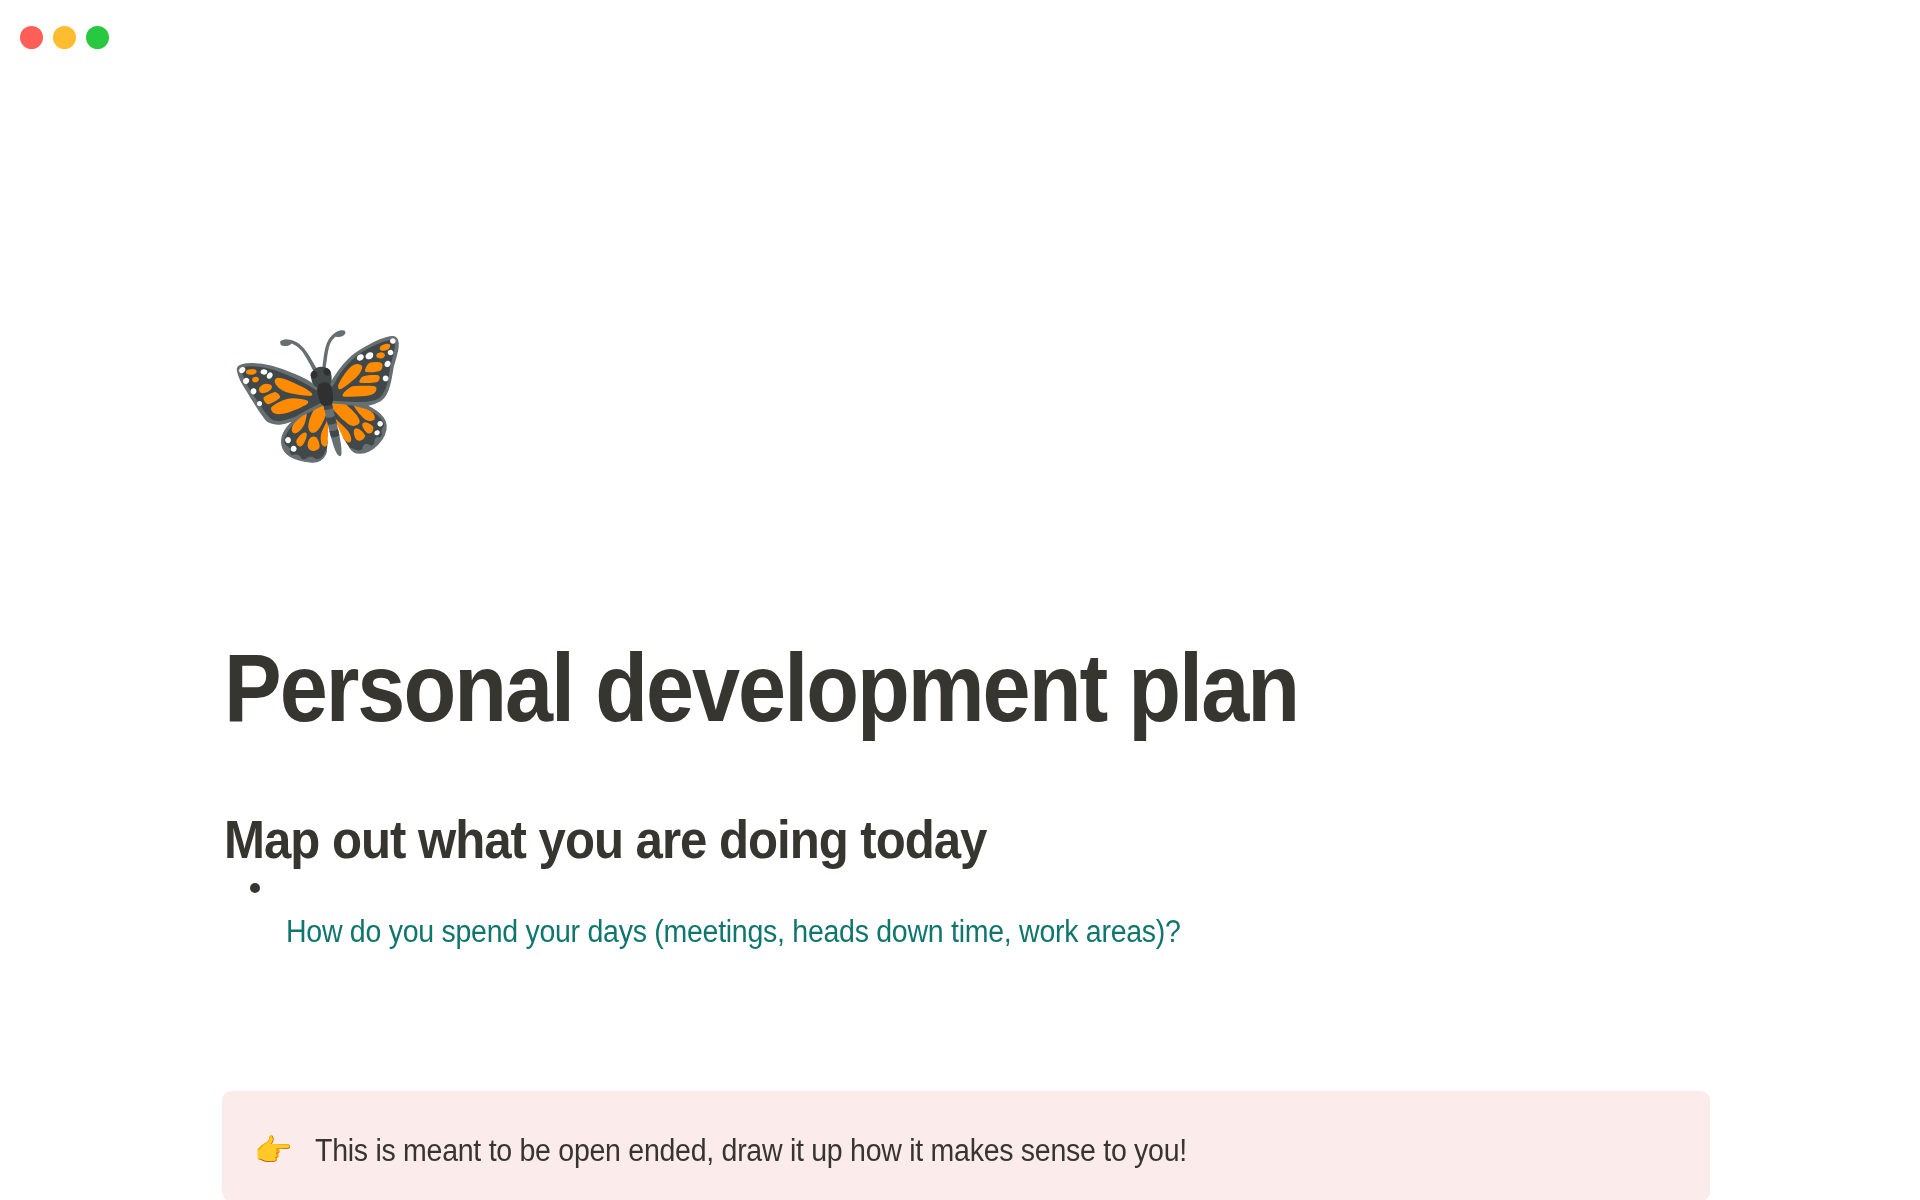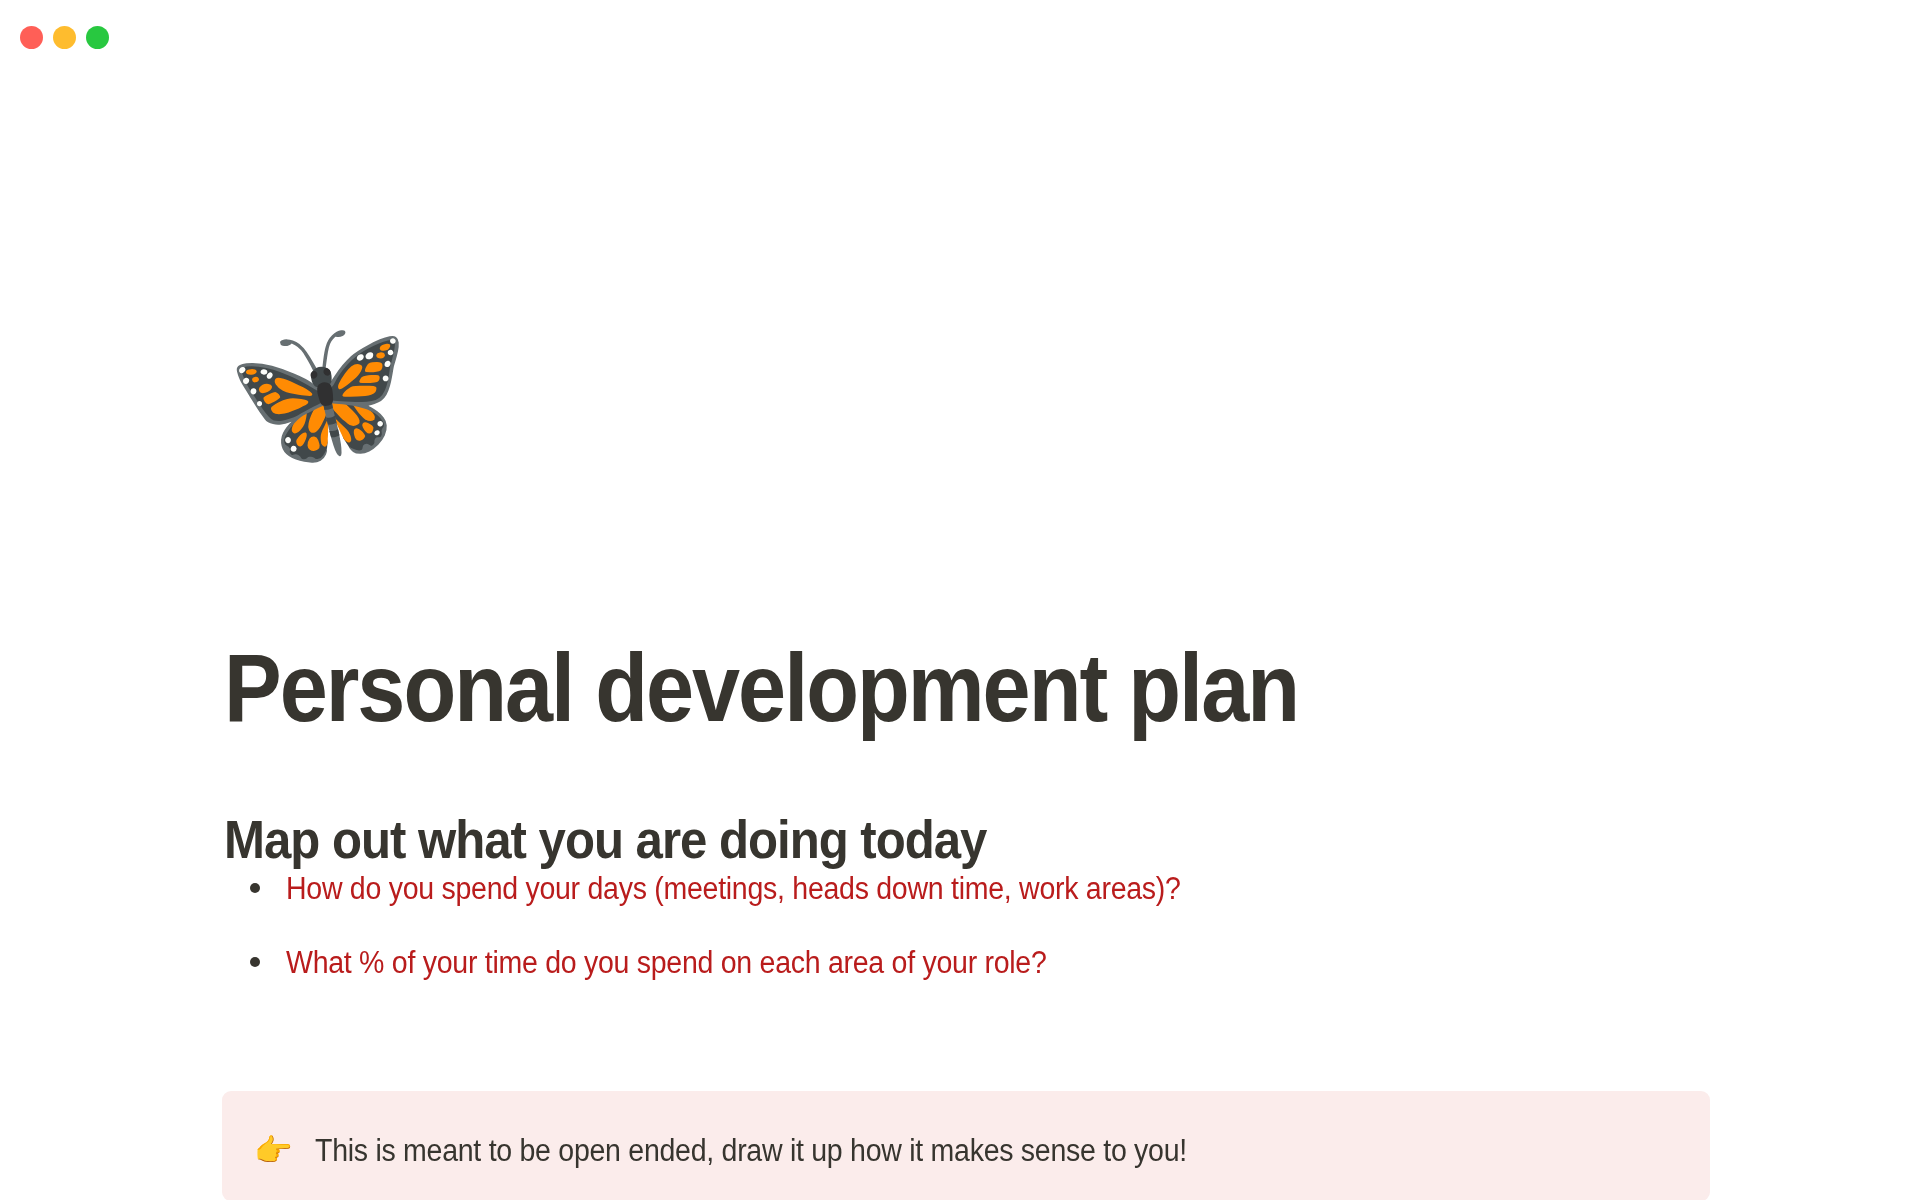--- a/index.html
+++ b/index.html
@@ -103,10 +103,10 @@
     position: relative;
     height: 74px;
     display: flex;
-    align-items: flex-start;
+    align-items: flex-end;
     font-size: 31px;
     line-height: 1;
-    color: #b91c1c;
+    color: #0f766e;
     font-family: "Liberation Sans", sans-serif;
   }
   .bullet-marker {

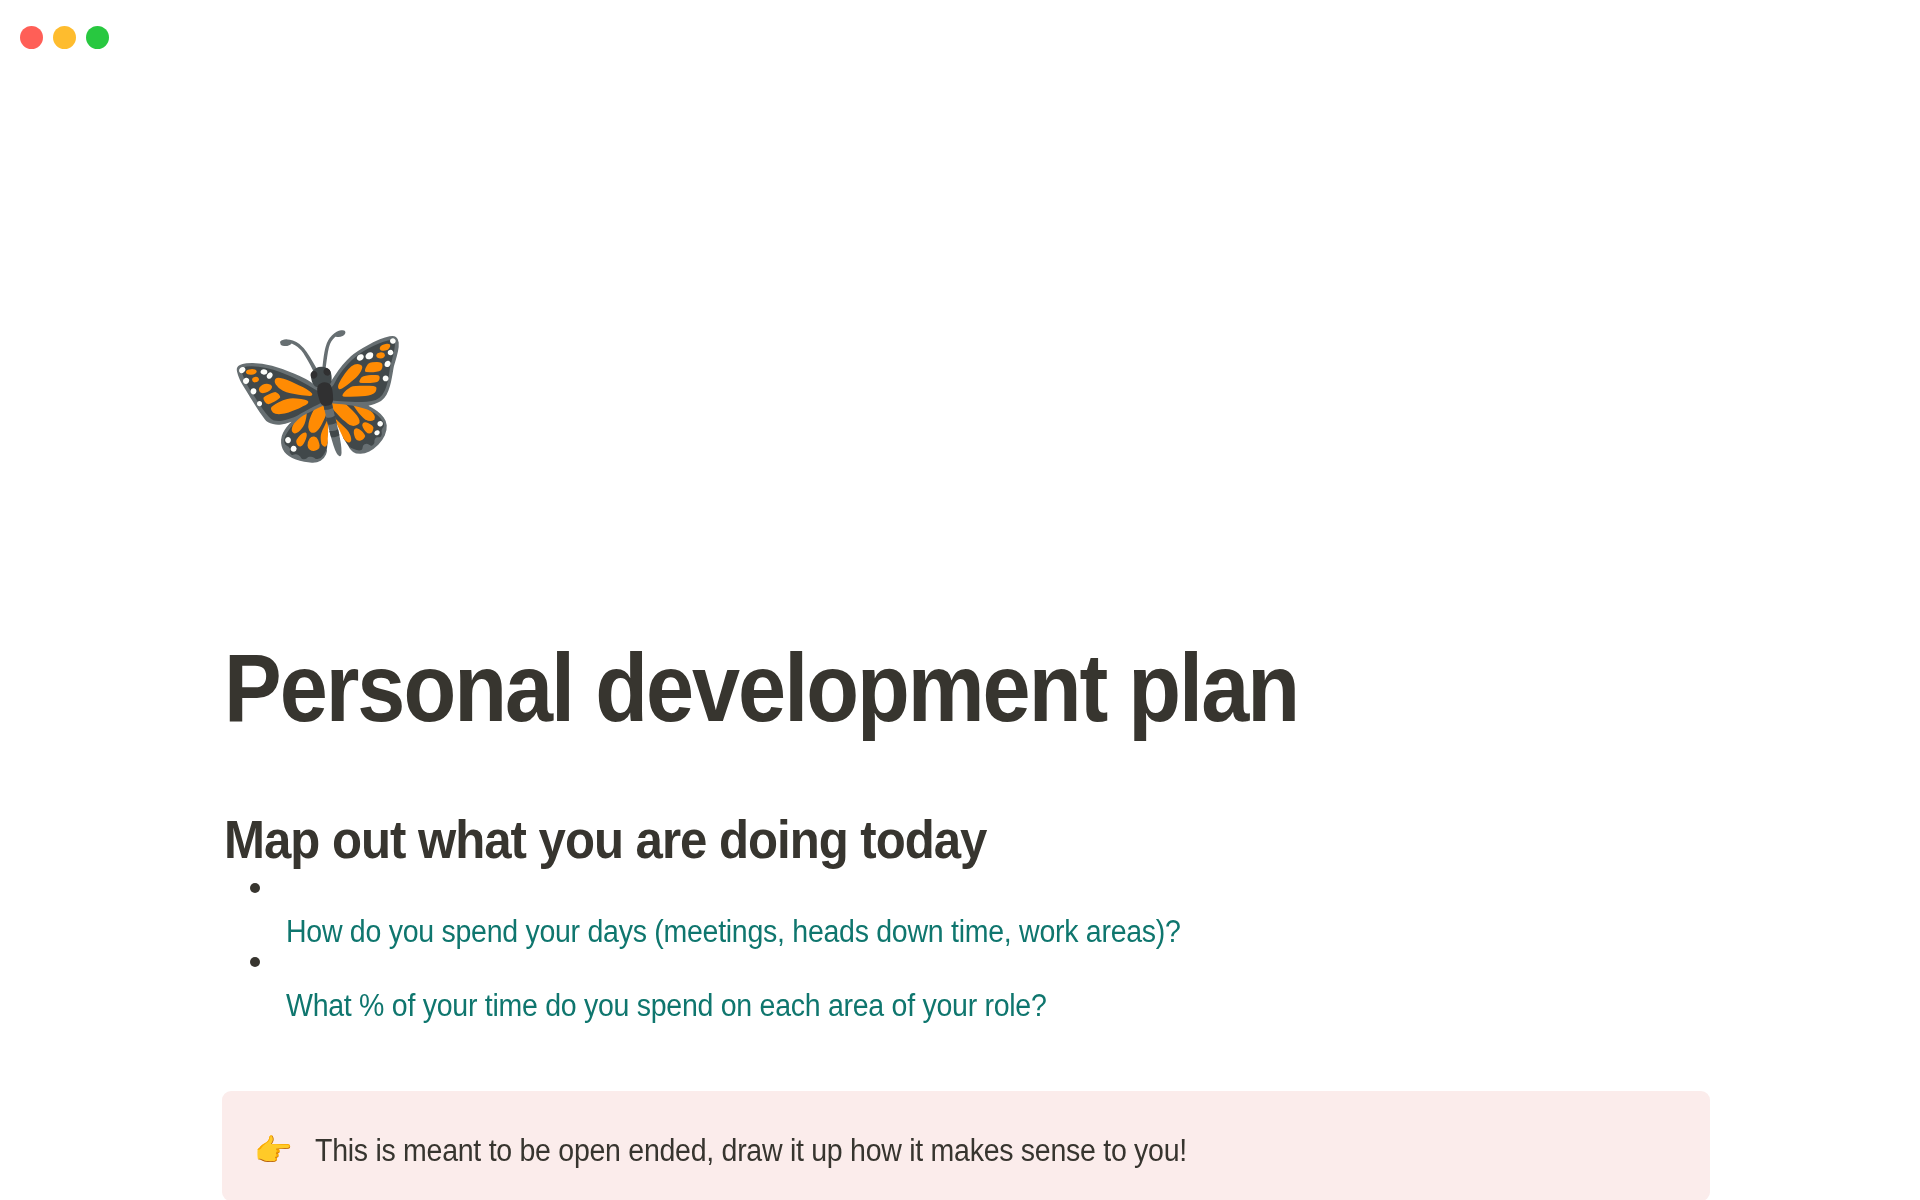--- a/index.html
+++ b/index.html
@@ -185,10 +185,6 @@
       <span class="bullet-marker"></span>
       <span class="bullet-text">How do you spend your days (meetings, heads down time, work areas)?</span>
     </li>
-    <li class="bullet-item">
-      <span class="bullet-marker"></span>
-      <span class="bullet-text">What % of your time do you spend on each area of your role?</span>
-    </li>
   </ul>
 
   <div class="callout">

